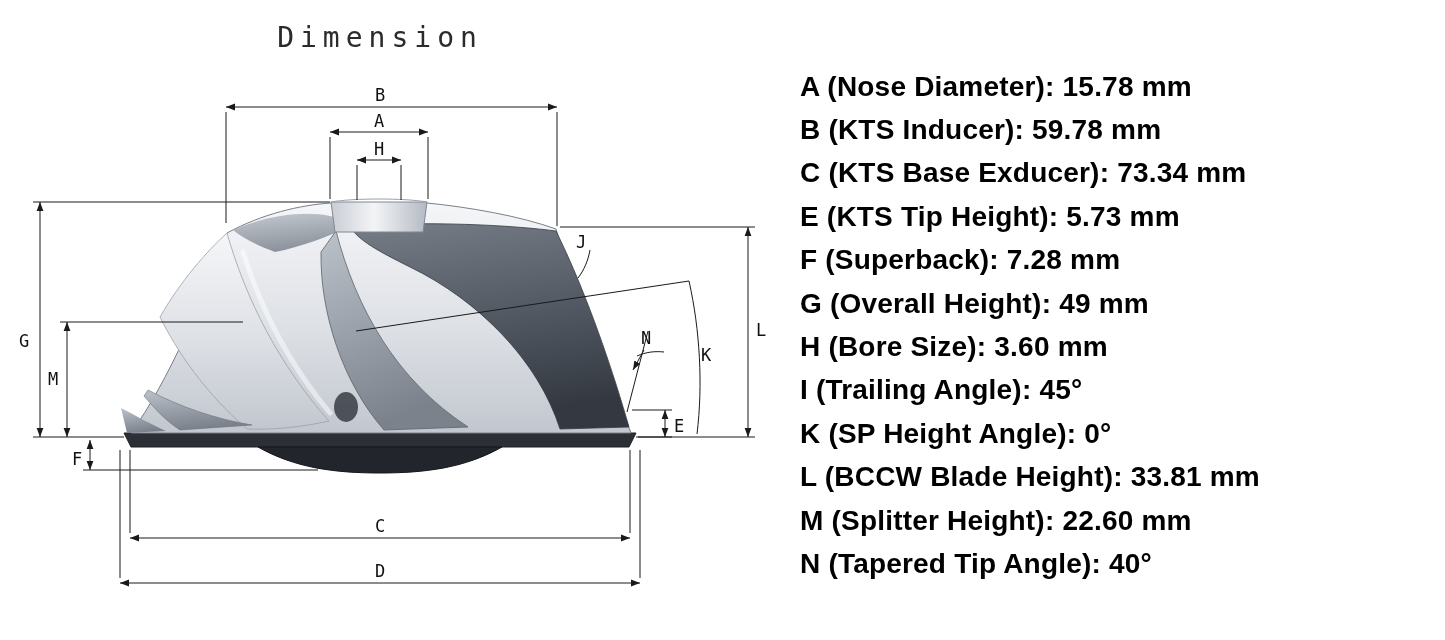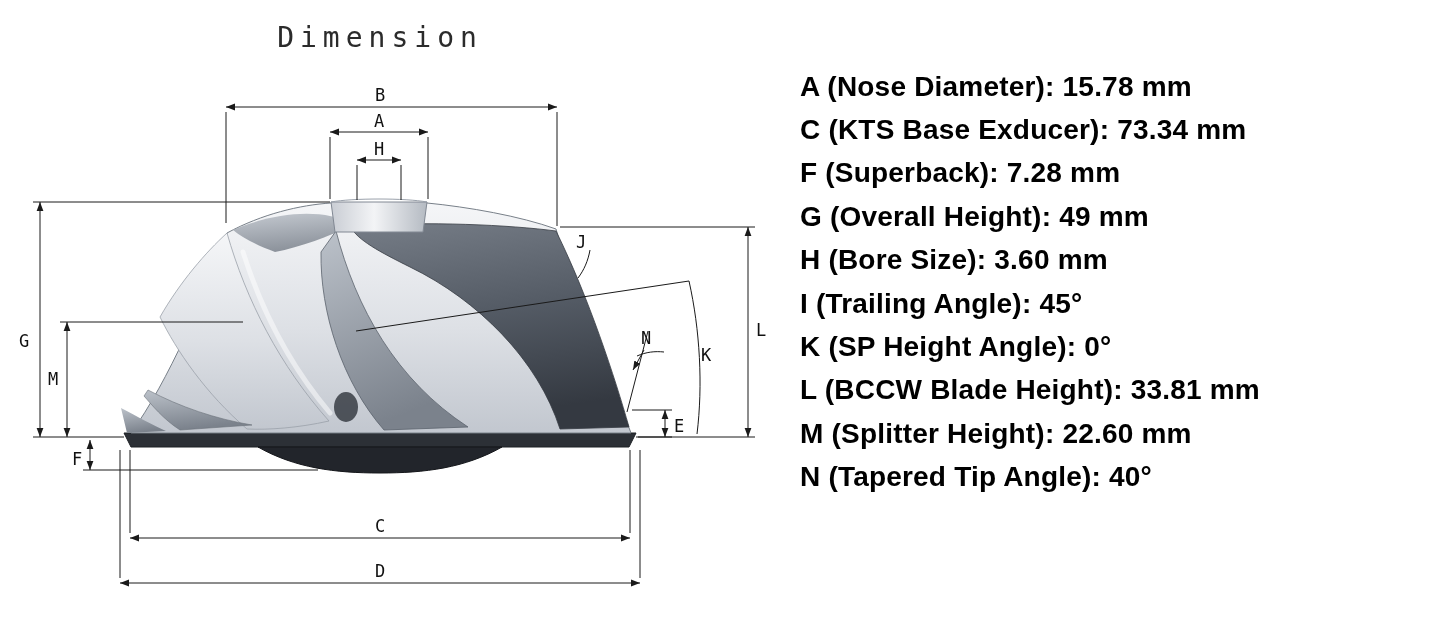--- a/index.html
+++ b/index.html
@@ -147,6 +147,7 @@
 
   <div class="specs">
     <div class="spec-line">A (Nose Diameter): 15.78 mm</div>
+    <div class="spec-line">B (KTS Inducer): 59.78 mm</div>
     <div class="spec-line">C (KTS Base Exducer): 73.34 mm</div>
     <div class="spec-line">F (Superback): 7.28 mm</div>
     <div class="spec-line">G (Overall Height): 49 mm</div>

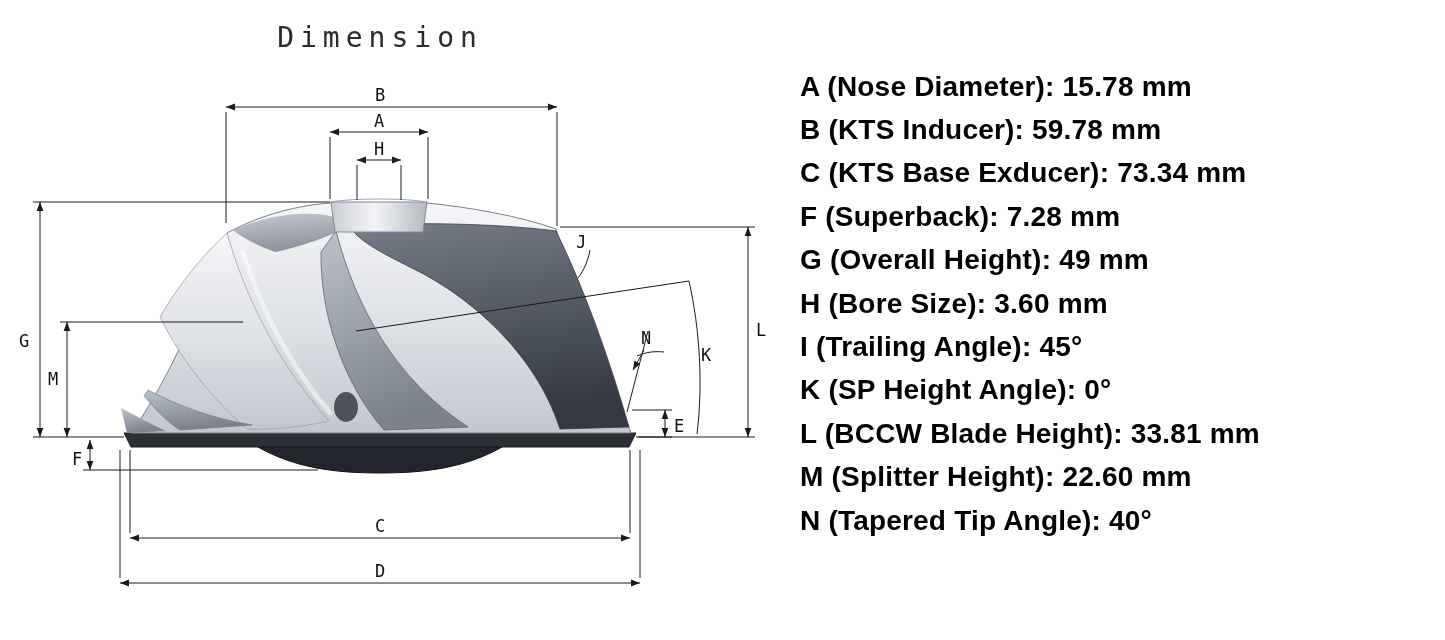--- a/index.html
+++ b/index.html
@@ -149,6 +149,7 @@
     <div class="spec-line">A (Nose Diameter): 15.78 mm</div>
     <div class="spec-line">B (KTS Inducer): 59.78 mm</div>
     <div class="spec-line">C (KTS Base Exducer): 73.34 mm</div>
+    <div class="spec-line">E (KTS Tip Height): 5.73 mm</div>
     <div class="spec-line">F (Superback): 7.28 mm</div>
     <div class="spec-line">G (Overall Height): 49 mm</div>
     <div class="spec-line">H (Bore Size): 3.60 mm</div>

